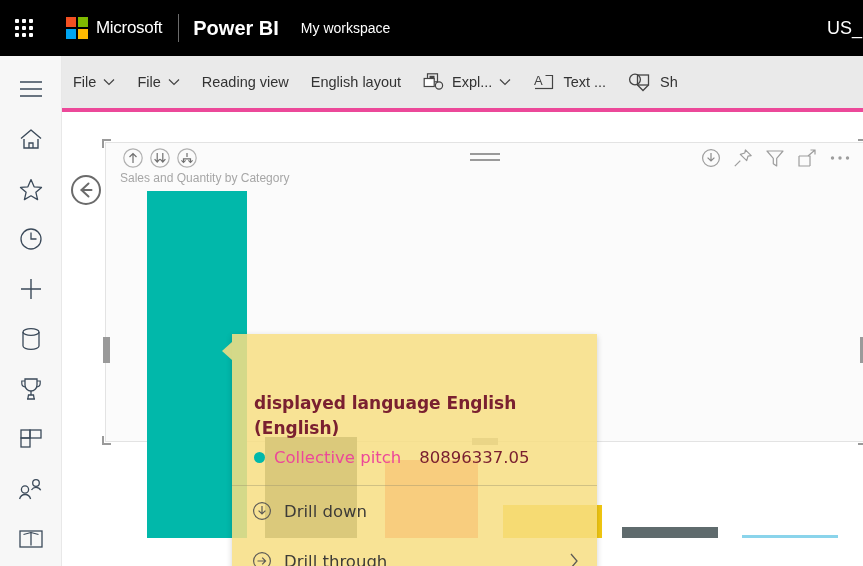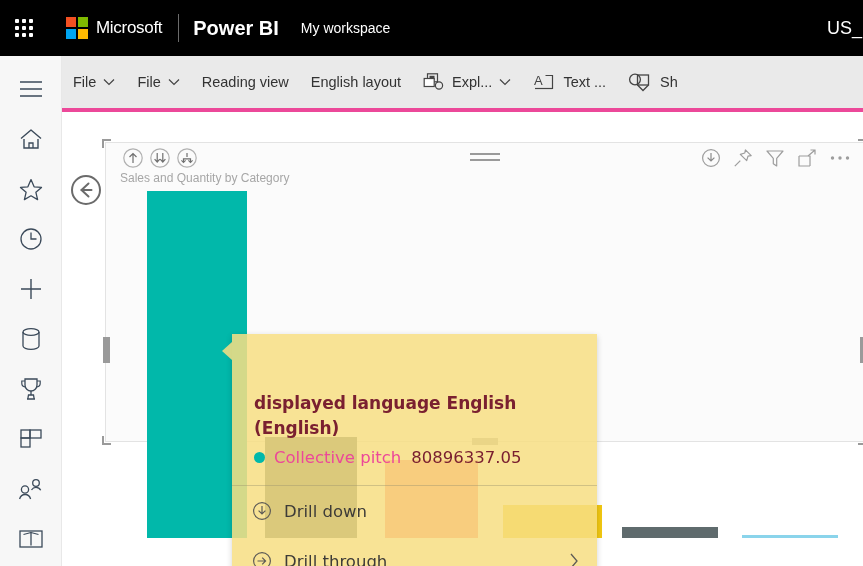--- a/index.html
+++ b/index.html
@@ -204,7 +204,7 @@
   }
   #tt-value {
     font-size: 16.5px; color: #7a2030;
-    margin-left: 10px;
+    margin-left: 18px;
     font-family: "DejaVu Sans", sans-serif;
   }
   #tt-sep {

